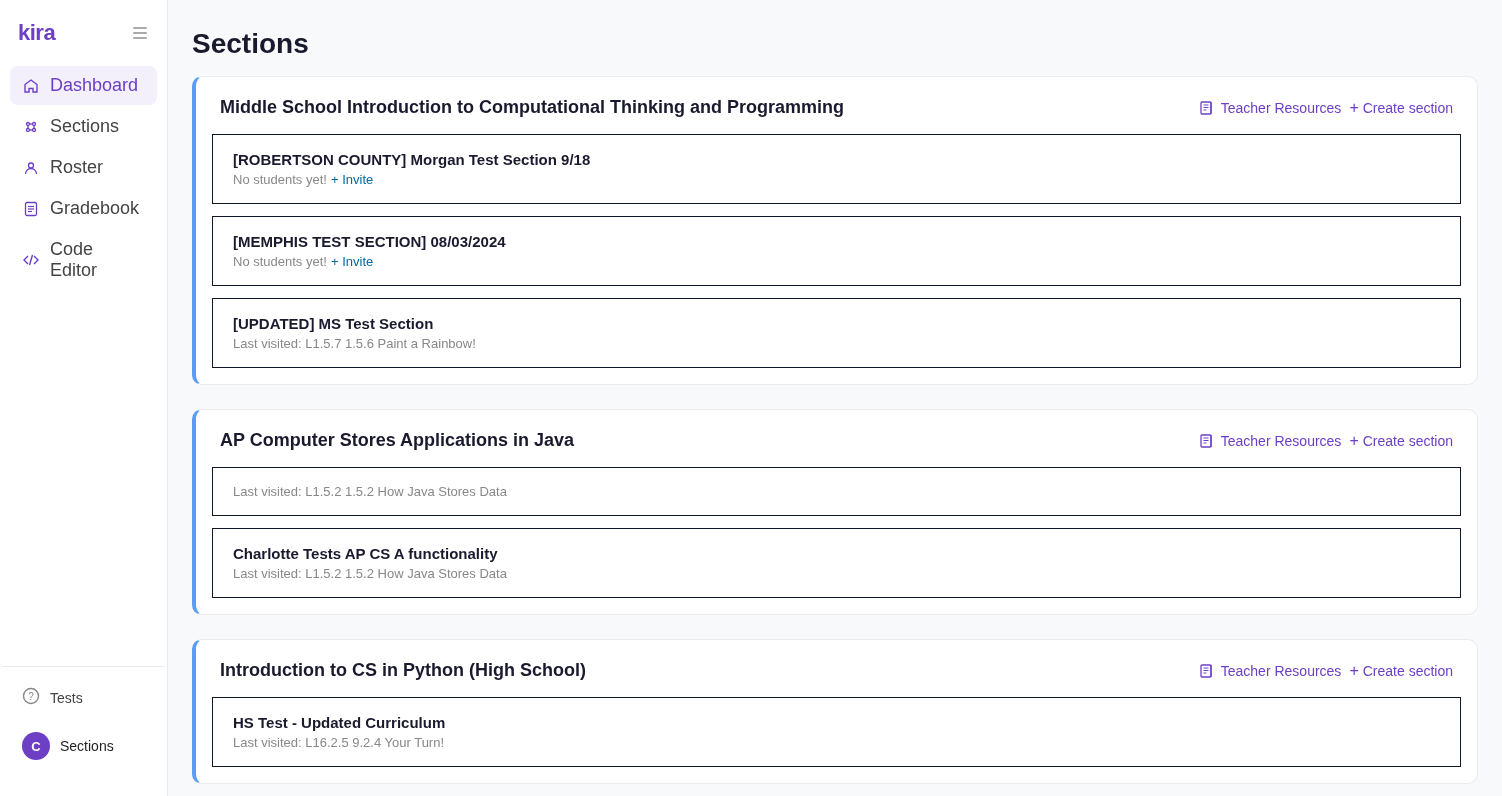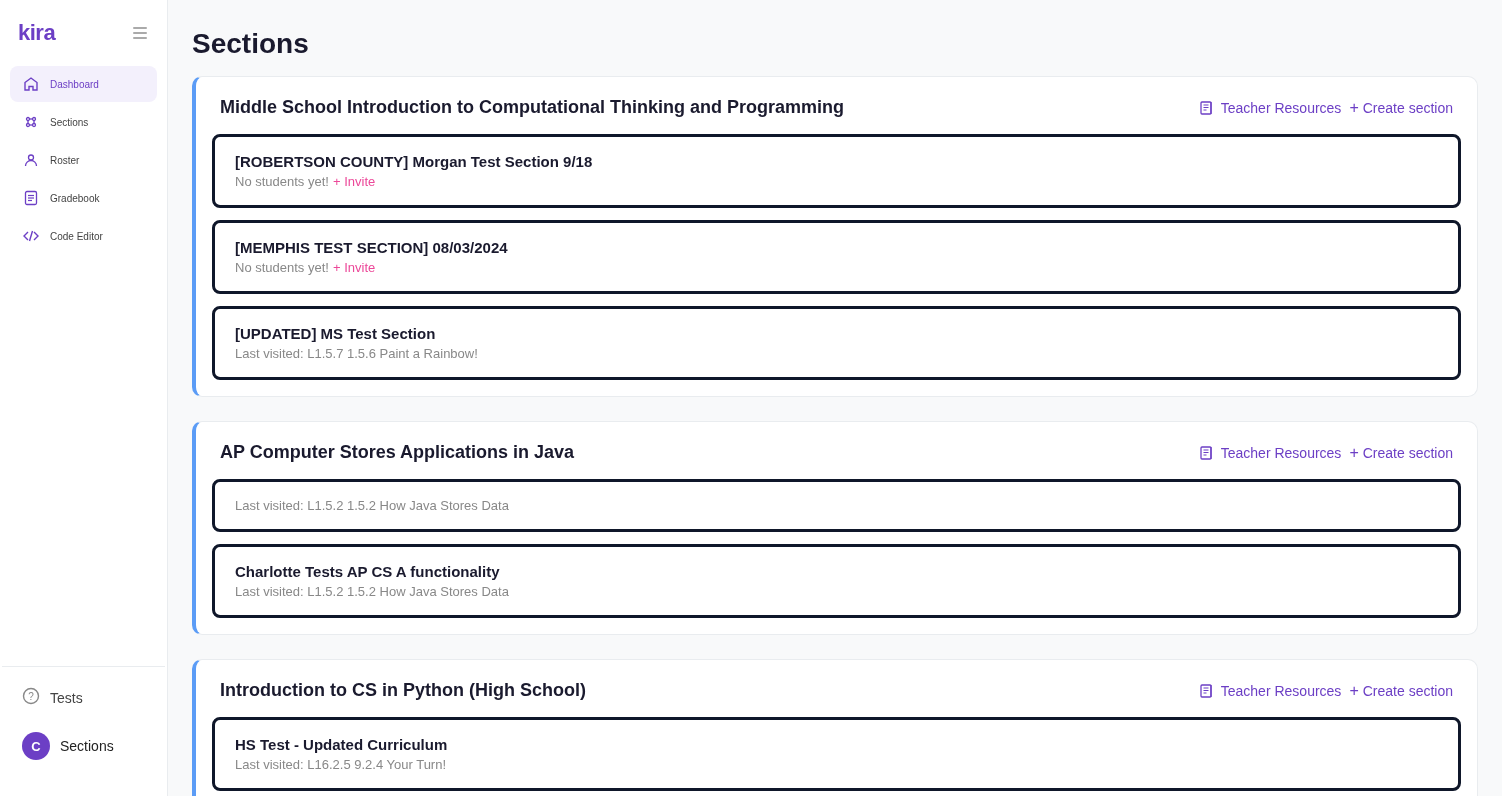--- a/index.html
+++ b/index.html
@@ -49,7 +49,7 @@
       padding: 9px 12px;
       border-radius: 8px;
       cursor: pointer;
-      font-size: 10px;
+      font-size: 18px;
       color: #444;
       font-weight: 500;
       transition: background 0.15s;

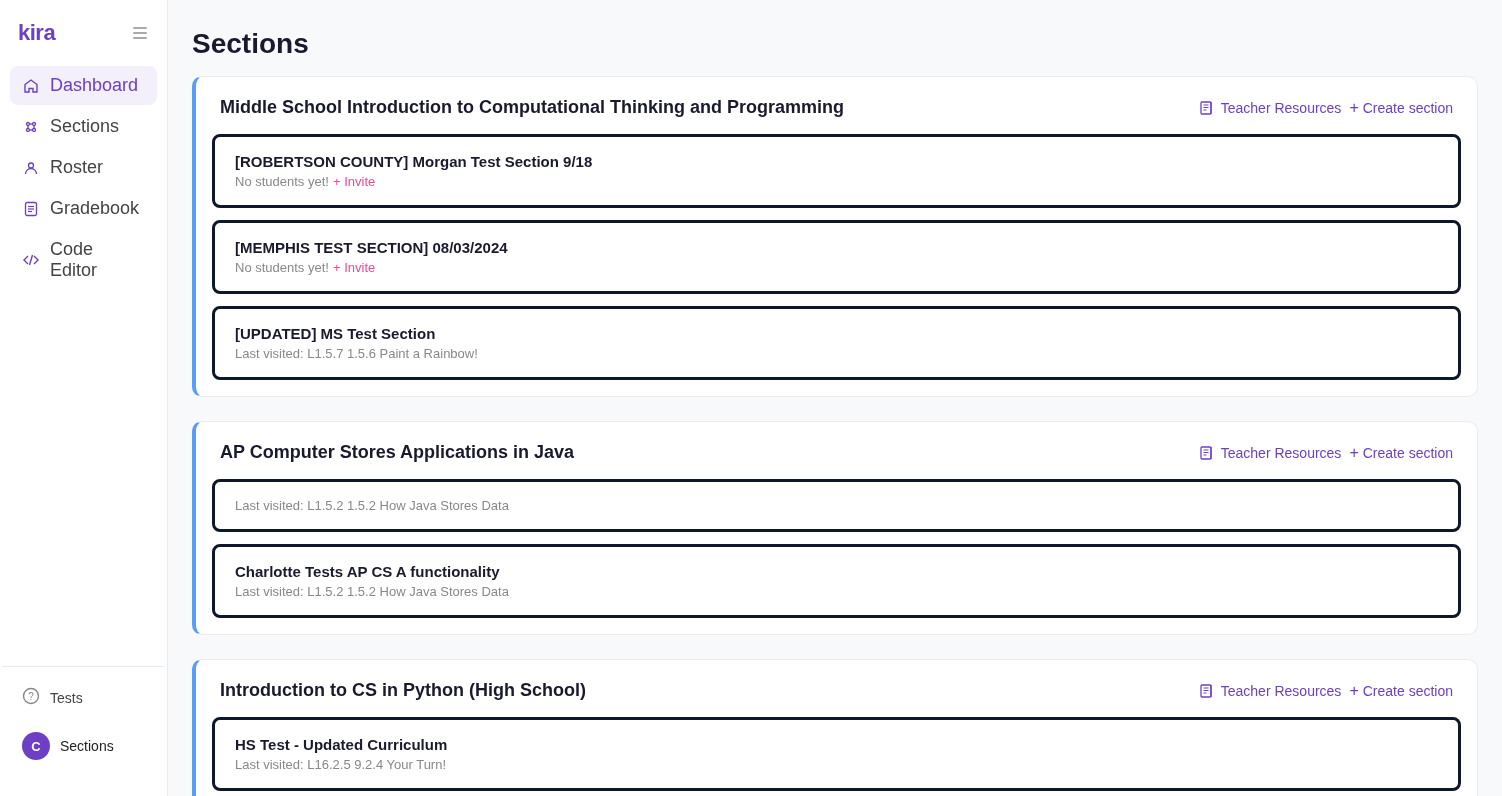--- a/index.html
+++ b/index.html
@@ -178,8 +178,8 @@
 
     .section-item {
       background: #fff;
-      border: 3px solid #0f172a;
-      border-radius: 8px;
+      border: 1px solid #0f172a;
+      border-radius: 0;
       padding: 16px 20px;
       cursor: pointer;
       transition: box-shadow 0.15s;

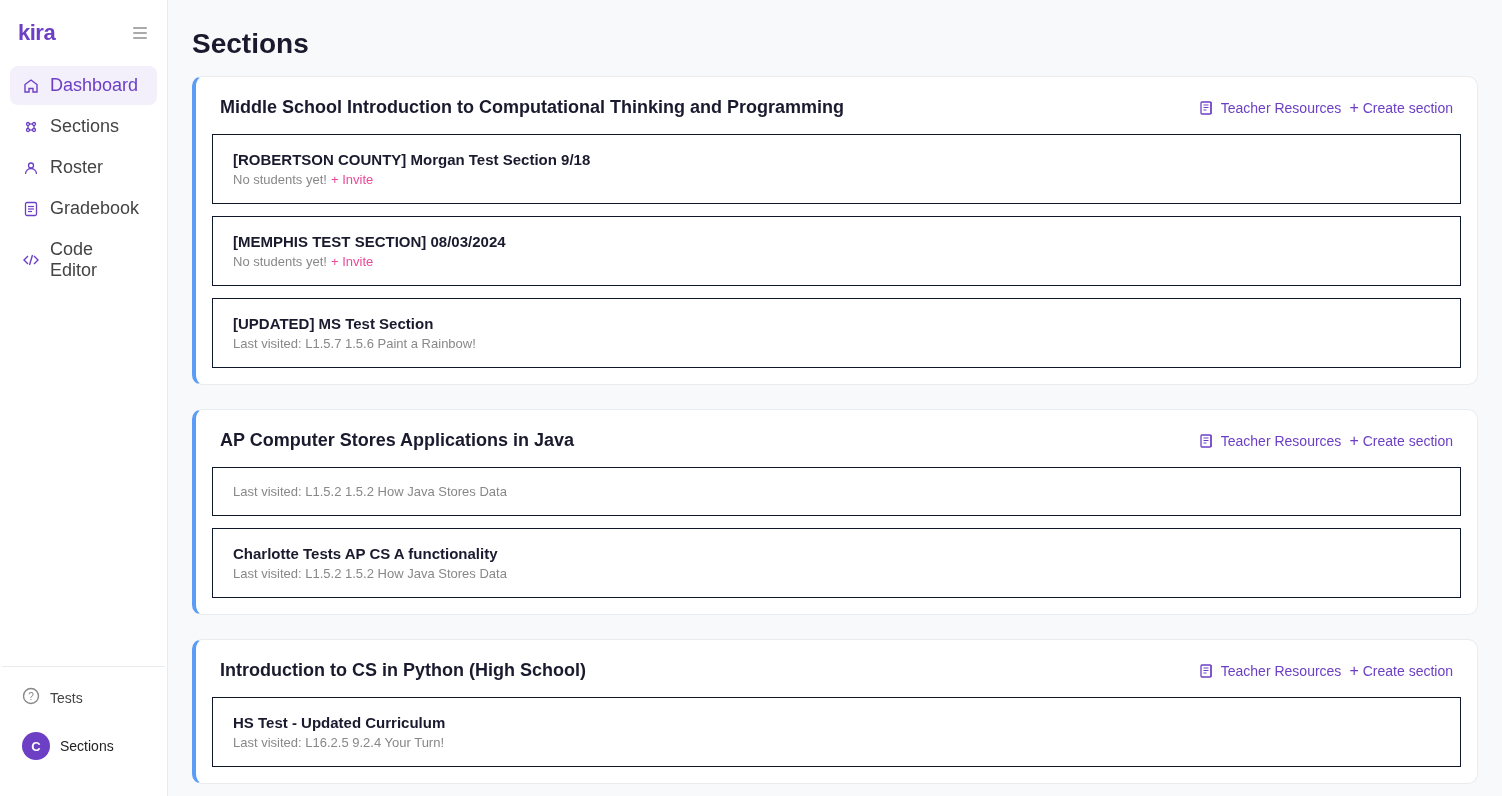--- a/index.html
+++ b/index.html
@@ -198,7 +198,7 @@
     }
 
     .invite-link {
-      color: #ec4899;
+      color: #0369a1;
       font-weight: 500;
       cursor: pointer;
       text-decoration: none;

